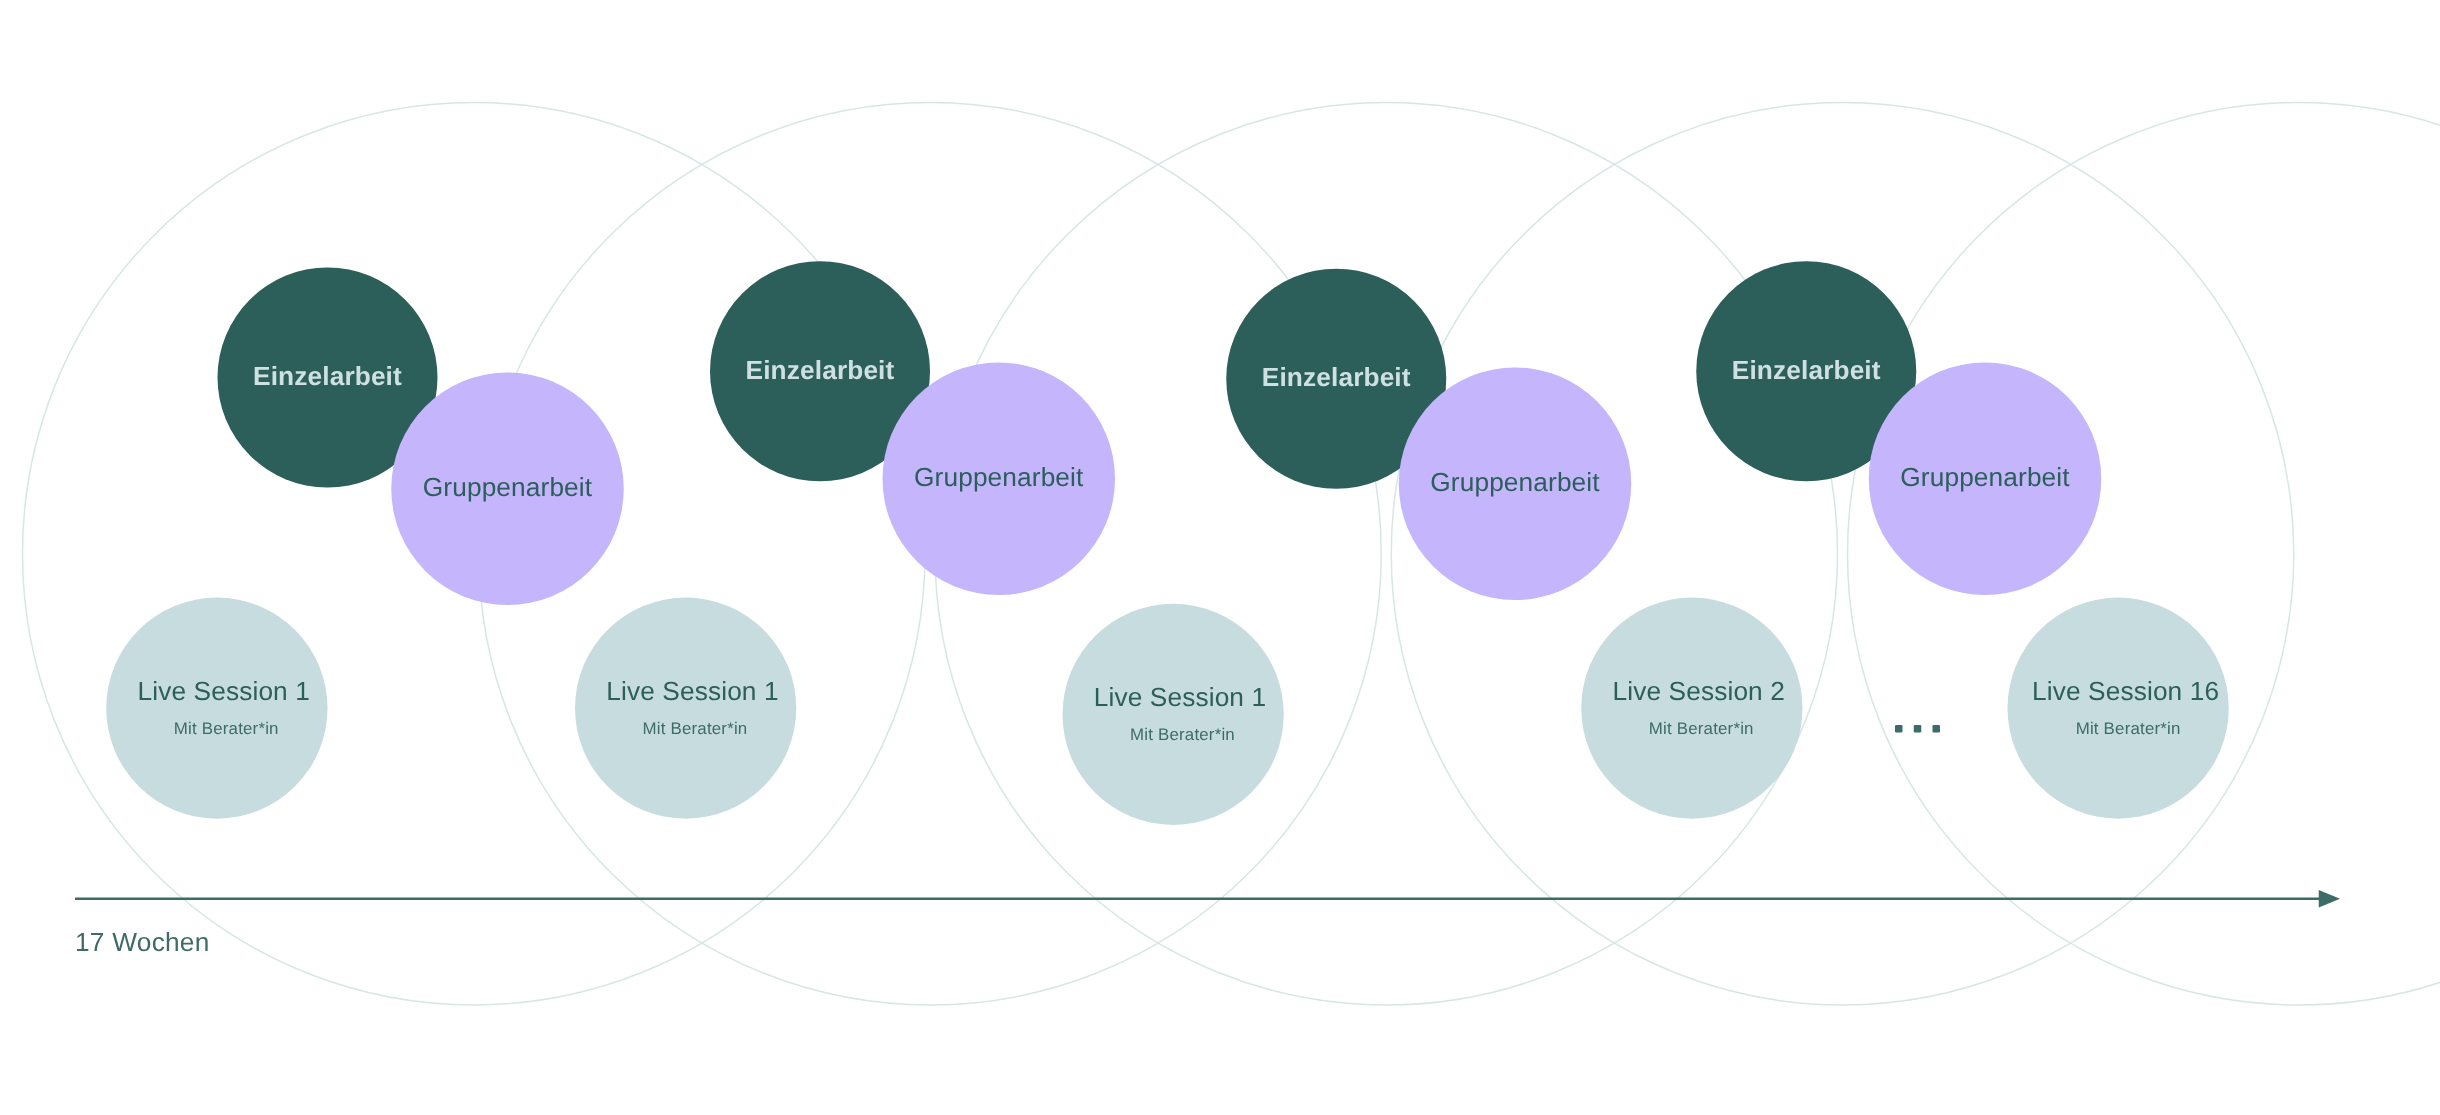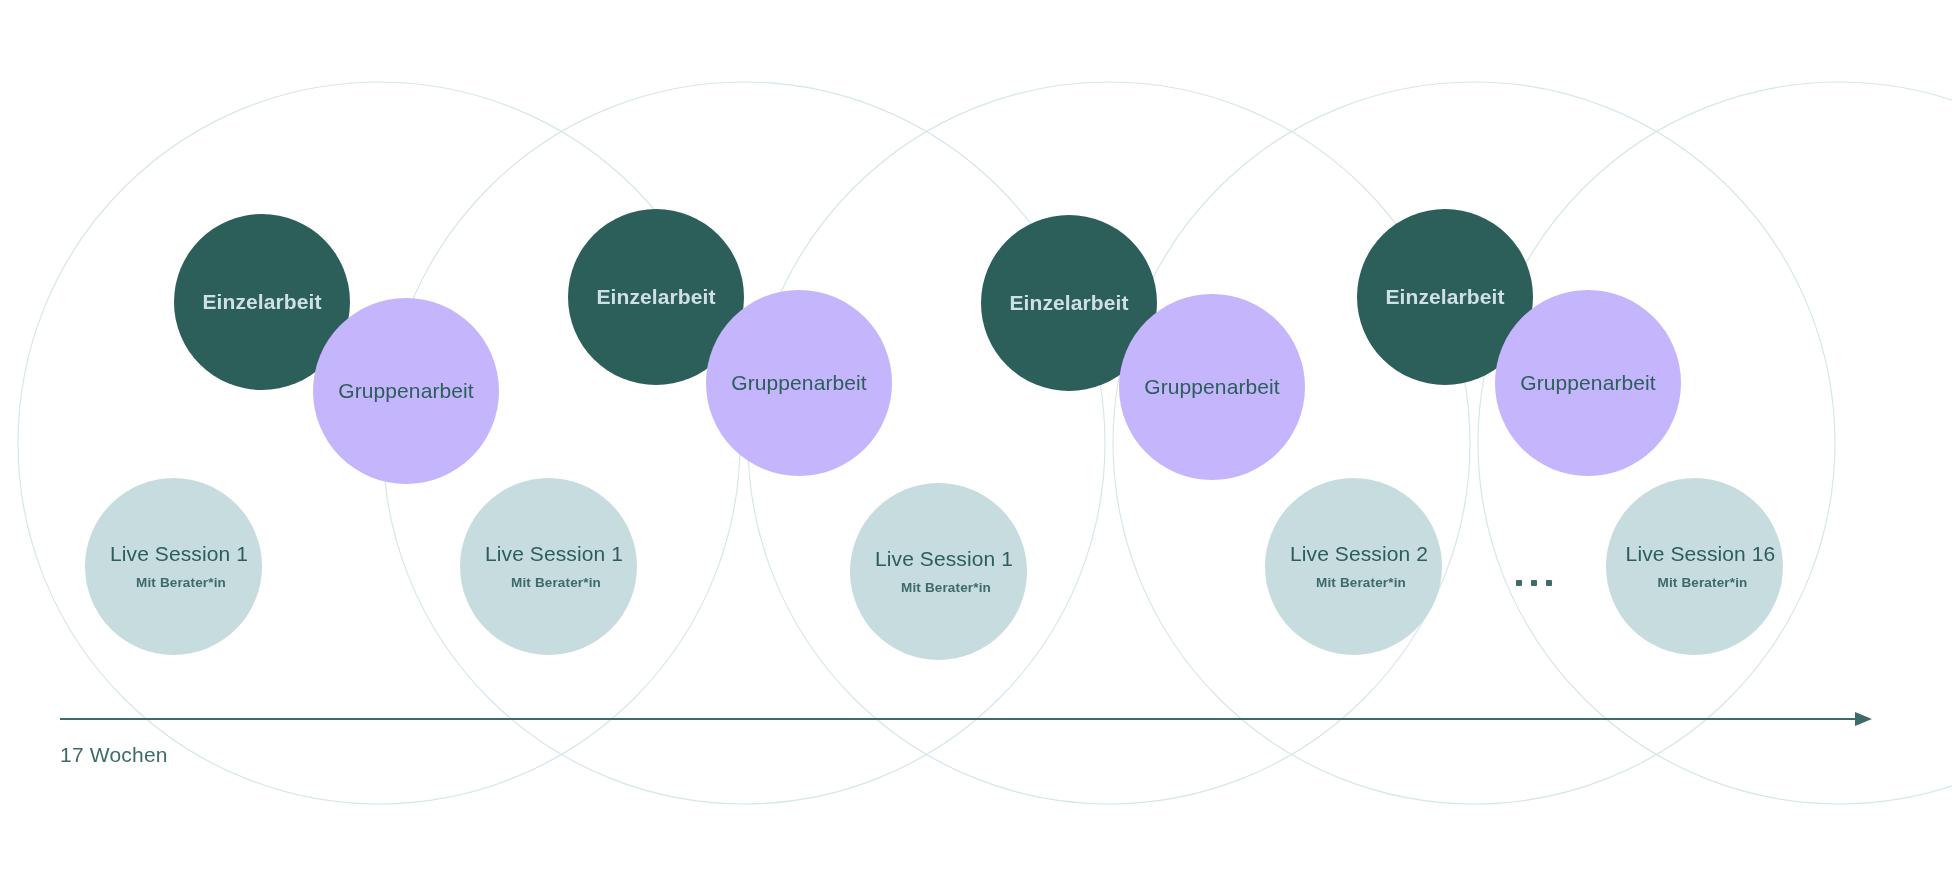--- a/index.html
+++ b/index.html
@@ -69,7 +69,7 @@
   .bubble-session .bubble-sub {
     color: #3D6B67;
     font-size: 13.5px;
-    font-weight: 700;
+    font-weight: 400;
     margin-top: 9px;
     letter-spacing: 0.15px;
     margin-left: 16px;

